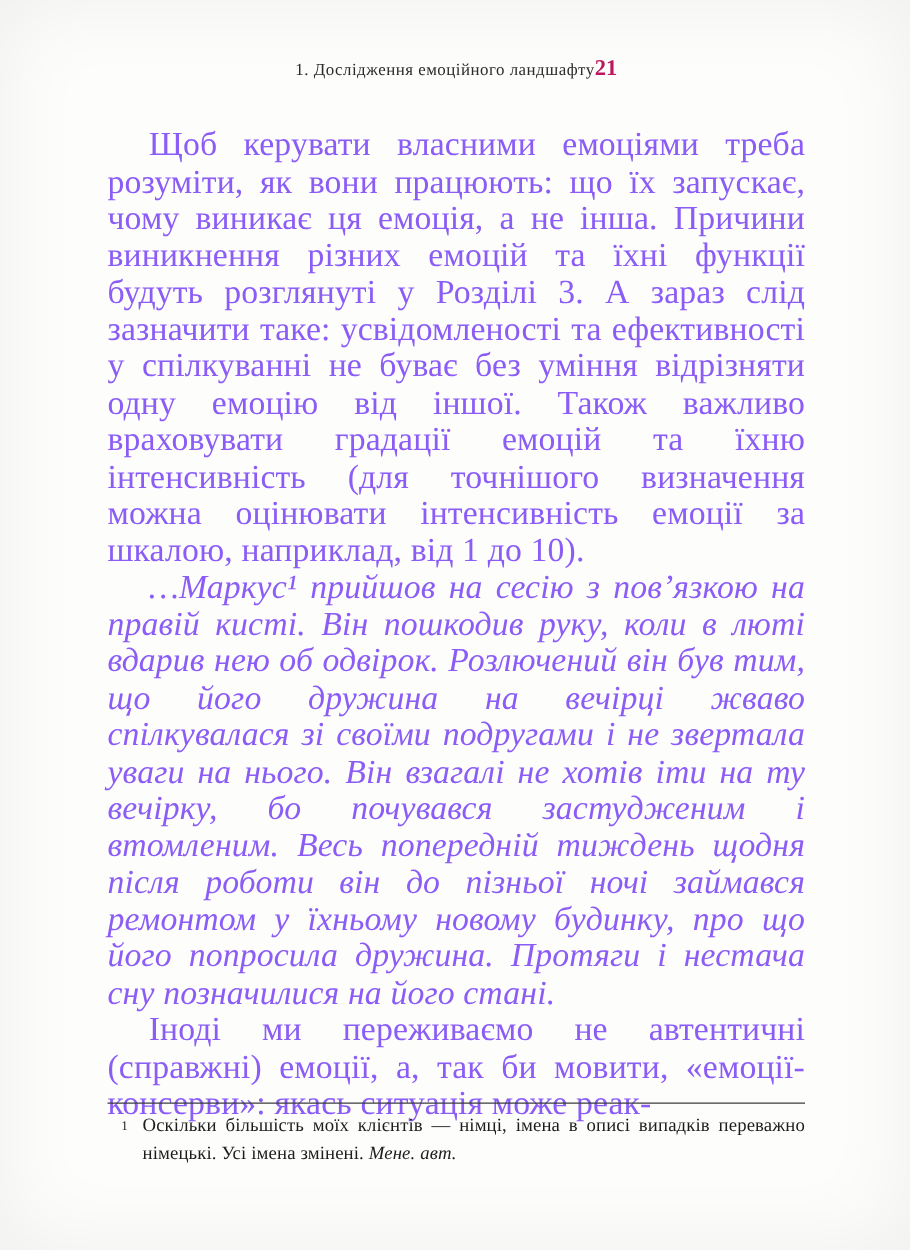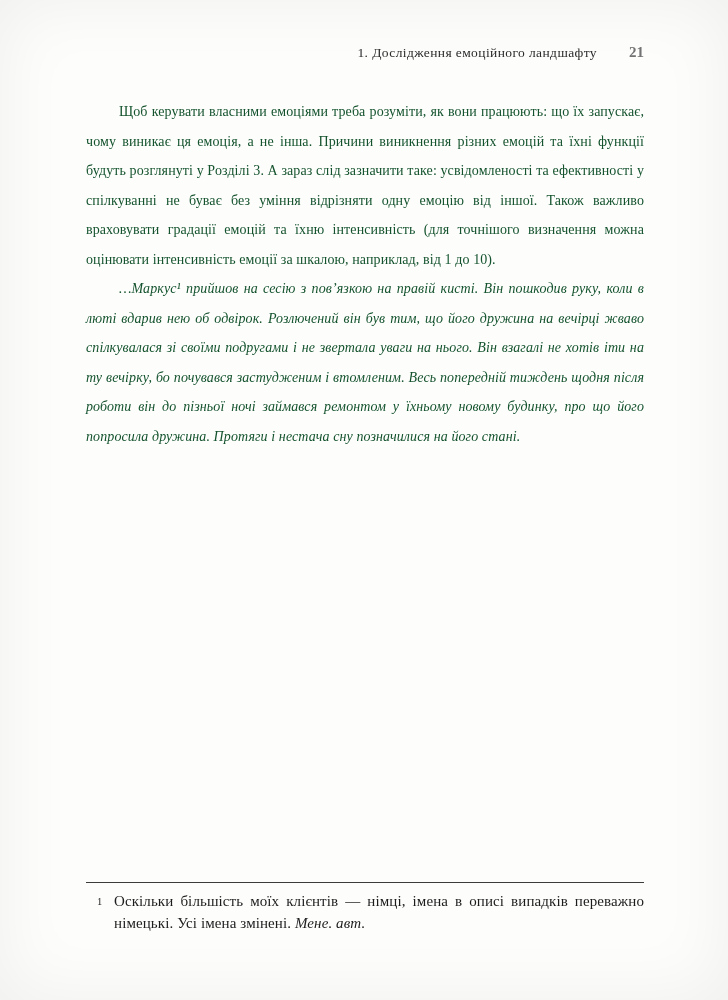--- a/index.html
+++ b/index.html
@@ -21,12 +21,11 @@
   }
   .header {
     display: flex;
-    justify-content: flex-end;
+    justify-content: center;
     align-items: baseline;
     font-size: 13.5px;
     color: #2b2b2b;
     letter-spacing: 0.4px;
-    gap: 32px;
   }
   .page-num {
     font-weight: 700;

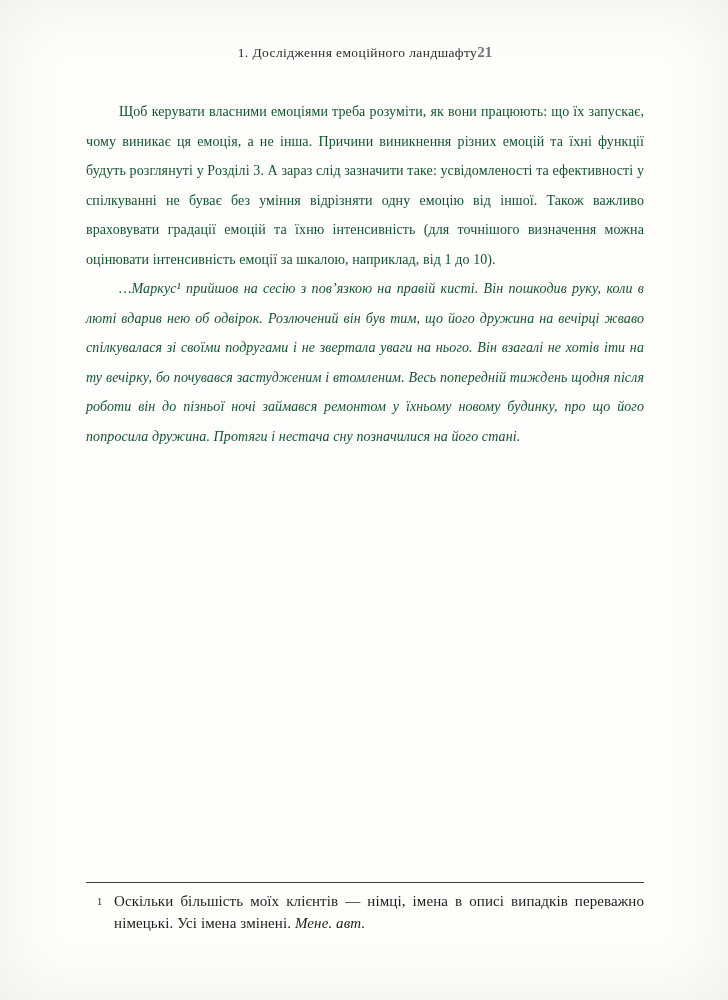--- a/index.html
+++ b/index.html
@@ -29,9 +29,9 @@
   }
   .page-num {
     font-weight: 700;
-    font-size: 15px;
+    font-size: 18px;
     letter-spacing: 0;
-    color: #737373;
+    color: #be185d;
   }
   .body-text {
     margin-top: 36px;

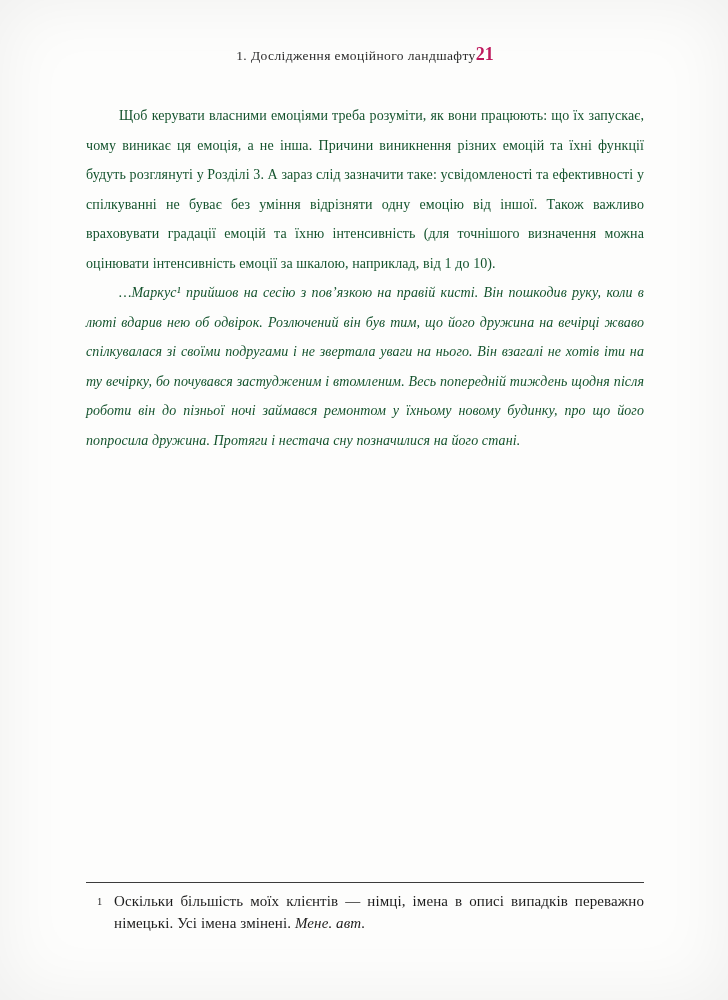--- a/index.html
+++ b/index.html
@@ -35,10 +35,10 @@
   }
   .body-text {
     margin-top: 36px;
-    font-size: 14px;
+    font-size: 27px;
     line-height: 29.5px;
     text-align: justify;
-    color: #14532d;
+    color: #8b5cf6;
     letter-spacing: 0.1px;
   }
   .body-text p {

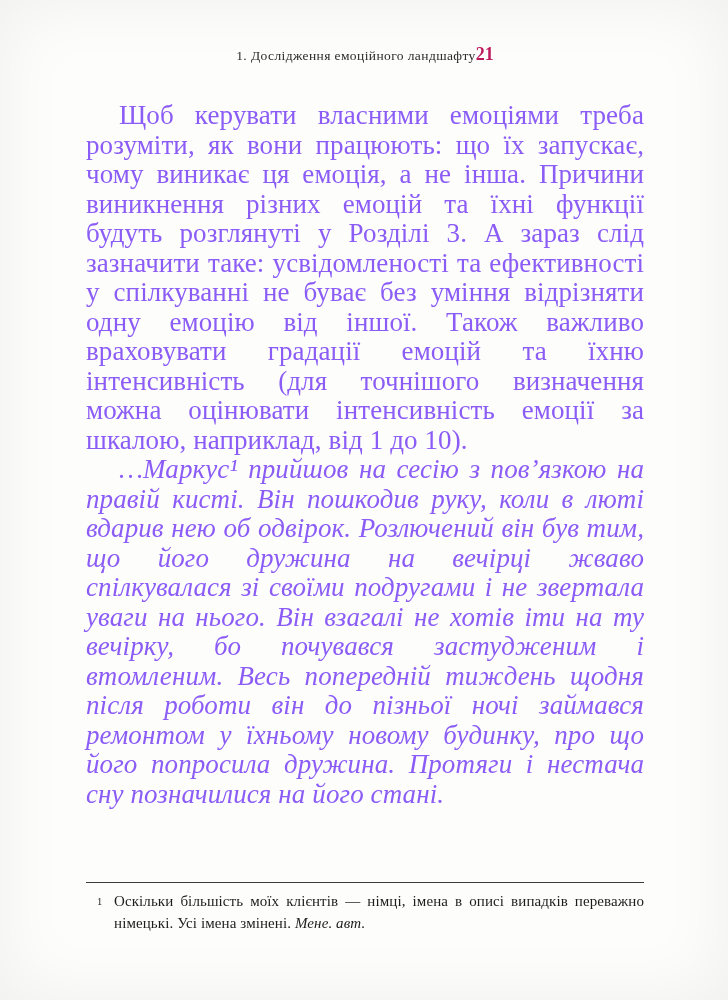--- a/index.html
+++ b/index.html
@@ -93,6 +93,7 @@
   <div class="body-text">
     <p>Щоб керувати власними емоціями треба розуміти, як вони працюють: що їх запускає, чому виникає ця емоція, а не інша. Причини виникнення різних емоцій та їхні функції будуть розглянуті у Розділі 3. А зараз слід зазначити таке: усвідомленості та ефективності у спілкуванні не буває без уміння відрізняти одну емоцію від іншої. Також важливо враховувати градації емоцій та їхню інтенсивність (для точнішого визначення можна оцінювати інтенсивність емоції за шкалою, наприклад, від 1 до 10).</p>
     <p class="italic gap">…Маркус¹ прийшов на сесію з пов’язкою на правій кисті. Він пошкодив руку, коли в люті вдарив нею об одвірок. Розлючений він був тим, що його дружина на вечірці жваво спілкувалася зі своїми подругами і не звертала уваги на нього. Він взагалі не хотів іти на ту вечірку, бо почувався застудженим і втомленим. Весь попередній тиждень щодня після роботи він до пізньої ночі займався ремонтом у їхньому новому будинку, про що його попросила дружина. Протяги і нестача сну позначилися на його стані.</p>
+    <p class="gap">Іноді ми переживаємо не автентичні (справжні) емоції, а, так би мовити, «емоції-консерви»: якась ситуація може реак-</p>
   </div>
 
   <div class="footnote-block">

